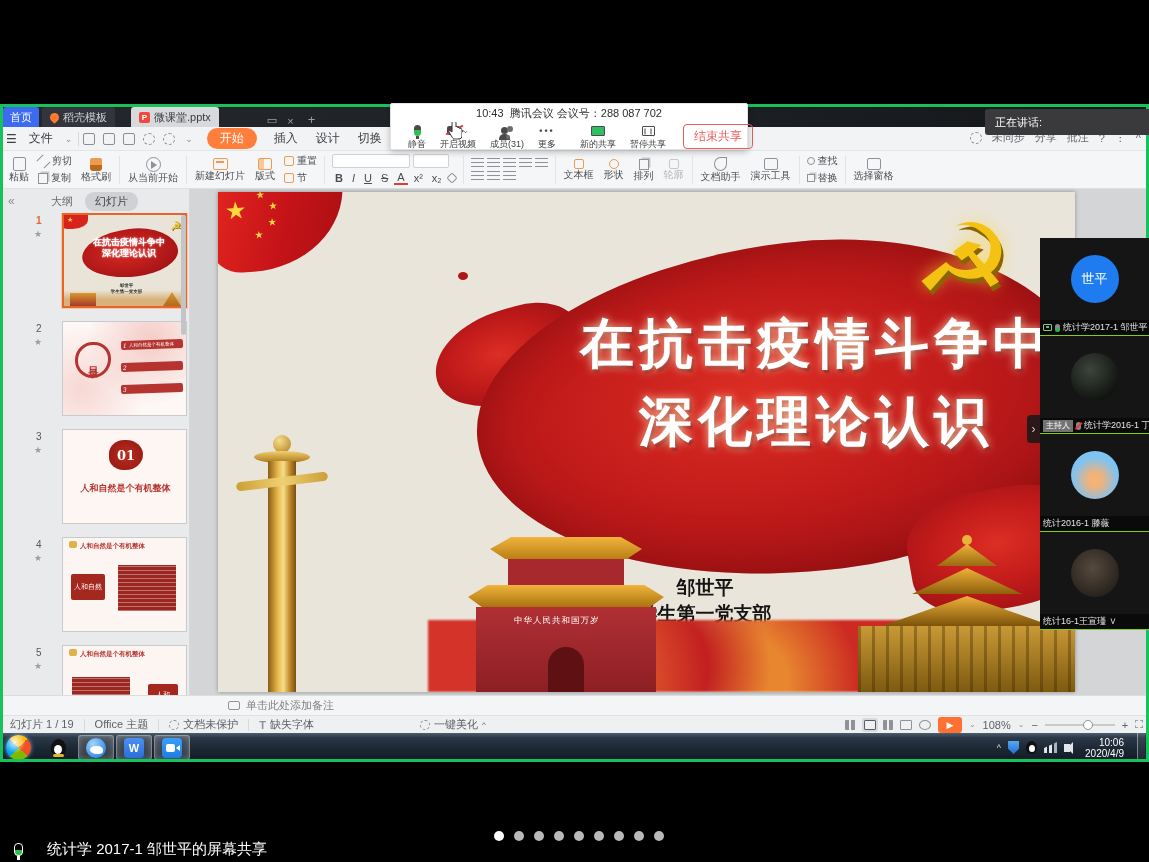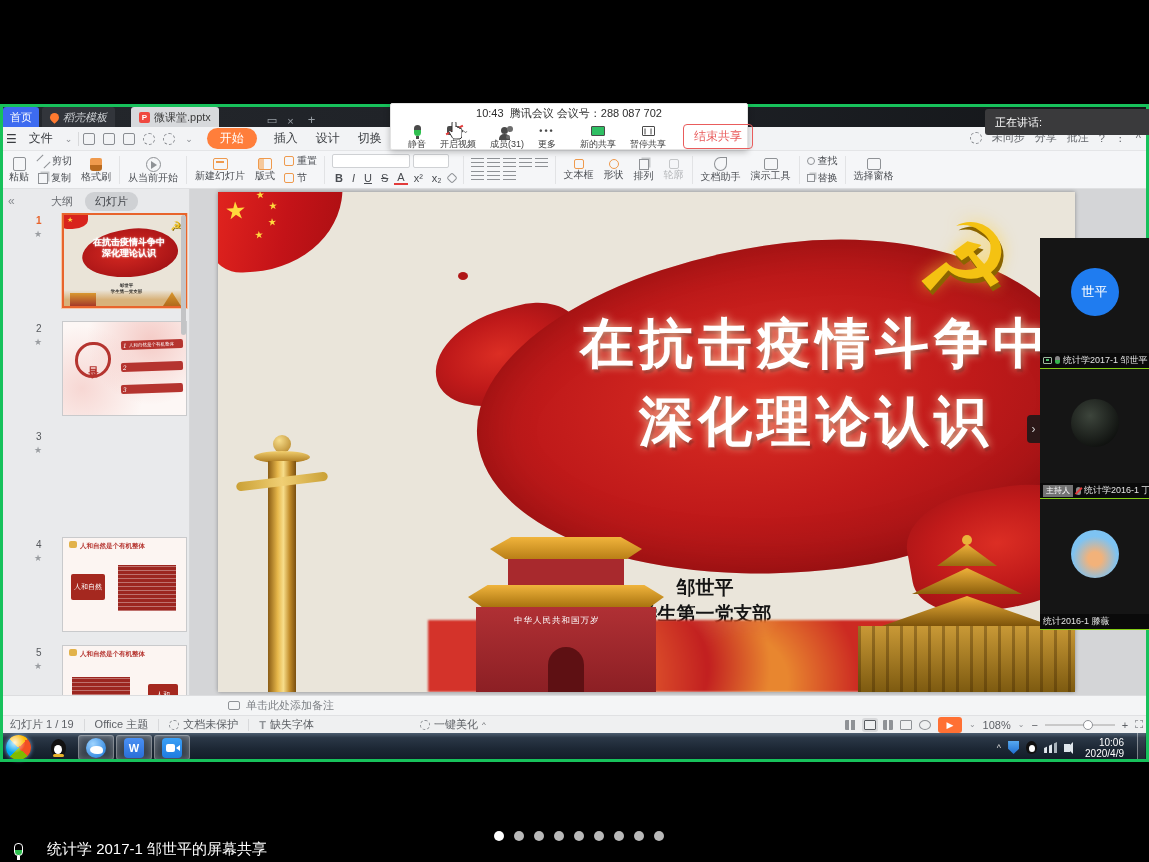--- a/index.html
+++ b/index.html
@@ -12,7 +12,7 @@
   .tabbar { position:absolute; top:0; left:0; width:100%; height:23px; background:linear-gradient(90deg,#24272c 0%,#1d2025 60%,#131518 100%); display:flex; align-items:flex-end; }
   .wtab { height:20px; display:flex; align-items:center; padding:0 8px; font-size:11px; color:#cfd2d6; border-radius:3px 3px 0 0; margin-left:3px; white-space:nowrap; }
   .wtab.home { background:#3d6bf0; color:#fff; width:36px; justify-content:center; }
-  .wtab.docer { background:#32353b;font-style:italic; }
+  .wtab.docer { background:#32353b; }
   .wtab.active { background:#d7d9dc; color:#3a3a3a; }
   .flame { width:9px; height:9px; border-radius:50% 50% 50% 0; background:#ff7a2f; margin-right:4px; transform:rotate(-45deg); }
   .pptic { width:11px; height:11px; border-radius:2px; background:#f0483f; color:#fff; font-size:8px; line-height:11px; text-align:center; margin-right:4px; font-weight:bold; }

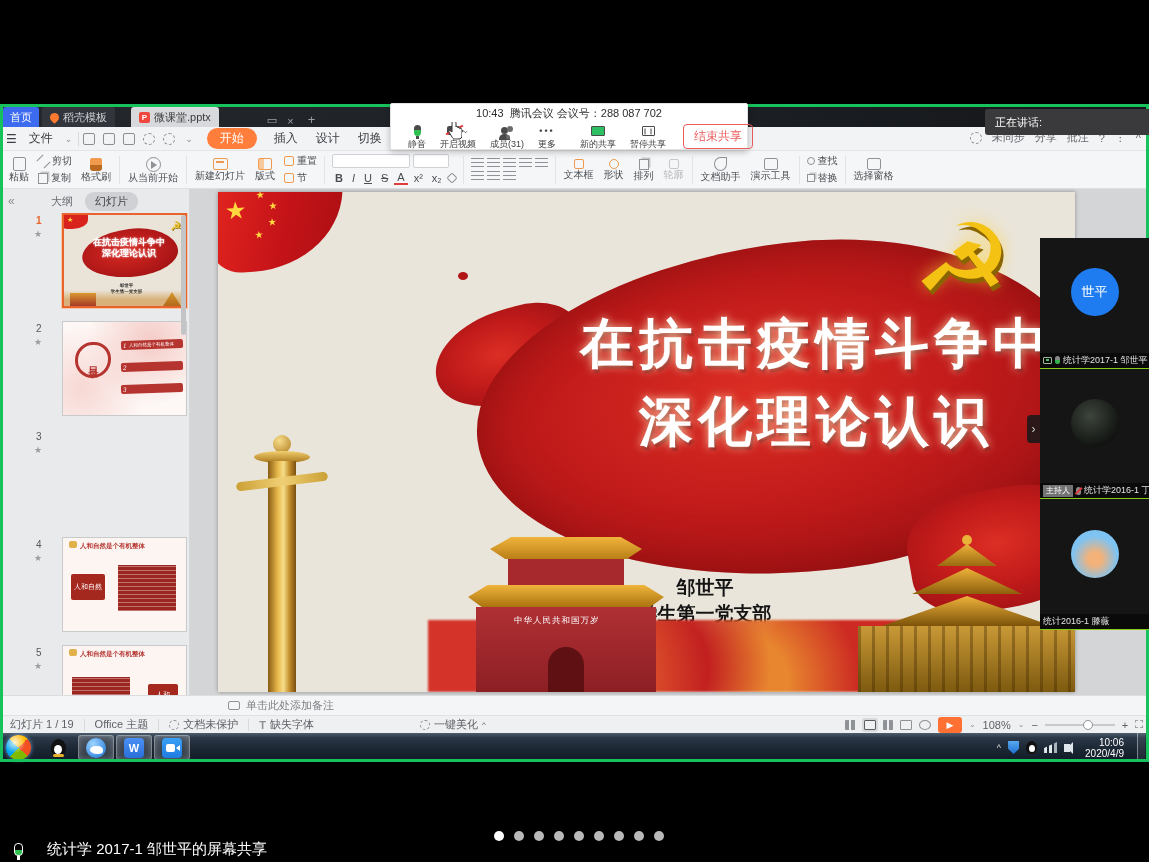--- a/index.html
+++ b/index.html
@@ -443,6 +443,11 @@
       <div class="thumbrow" style="height:97px;">
         <span class="tnum">3</span>
         <span class="tstar">★</span>
+        <div class="thumb m3">
+          <div class="blob">01</div>
+          <div class="ti">人和自然是个有机整体</div>
+
+        </div>
       </div>
 
       <div class="thumbrow" style="height:97px;">

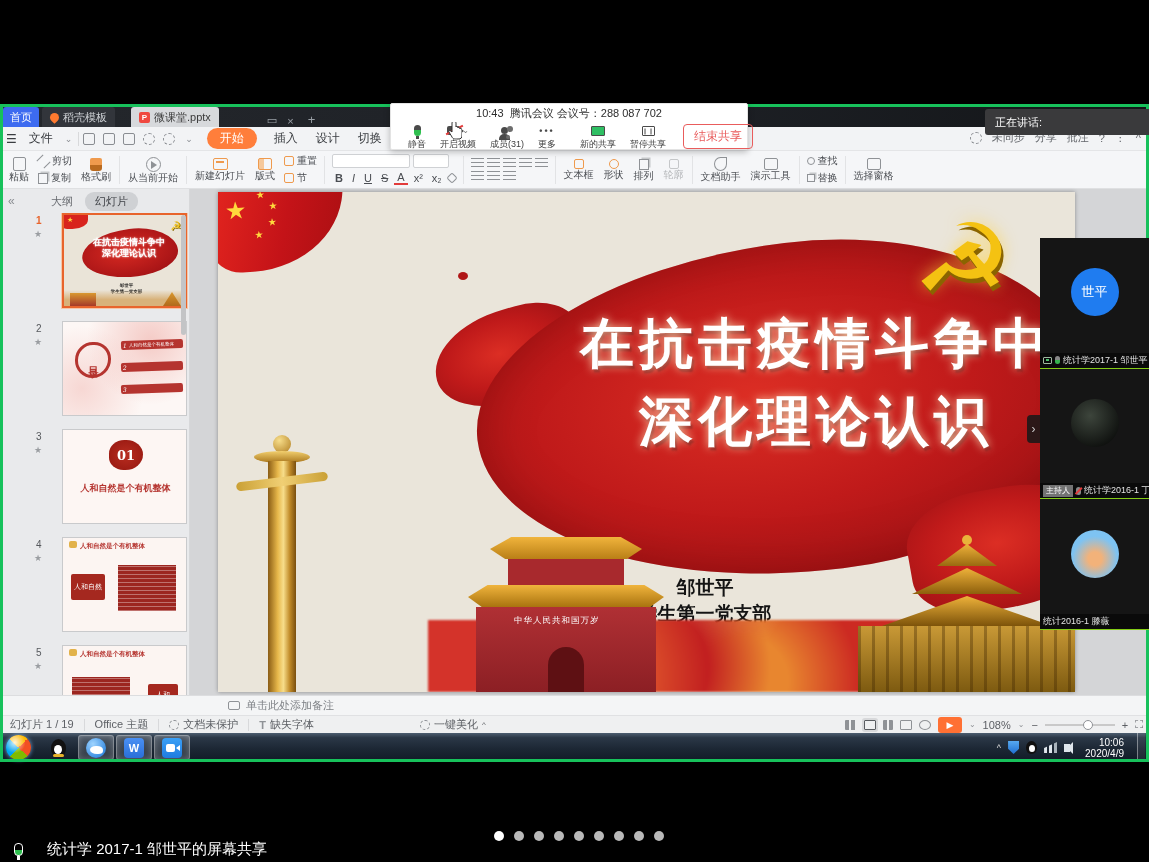--- a/index.html
+++ b/index.html
@@ -596,6 +596,13 @@
         <span>统计2016-1 滕薇</span>
       </div>
   </div>
+  <div class="ptile">
+    <div class="pavatar" style="background:radial-gradient(circle at 45% 40%,#574a3e,#241f1a 80%);"></div>
+    <div class="pname">
+        <span>统计16-1王宣瑾</span>
+        <span class="pchev">˅</span>
+      </div>
+  </div>
 </div>
 <div id="sidehandle">›</div>
 

